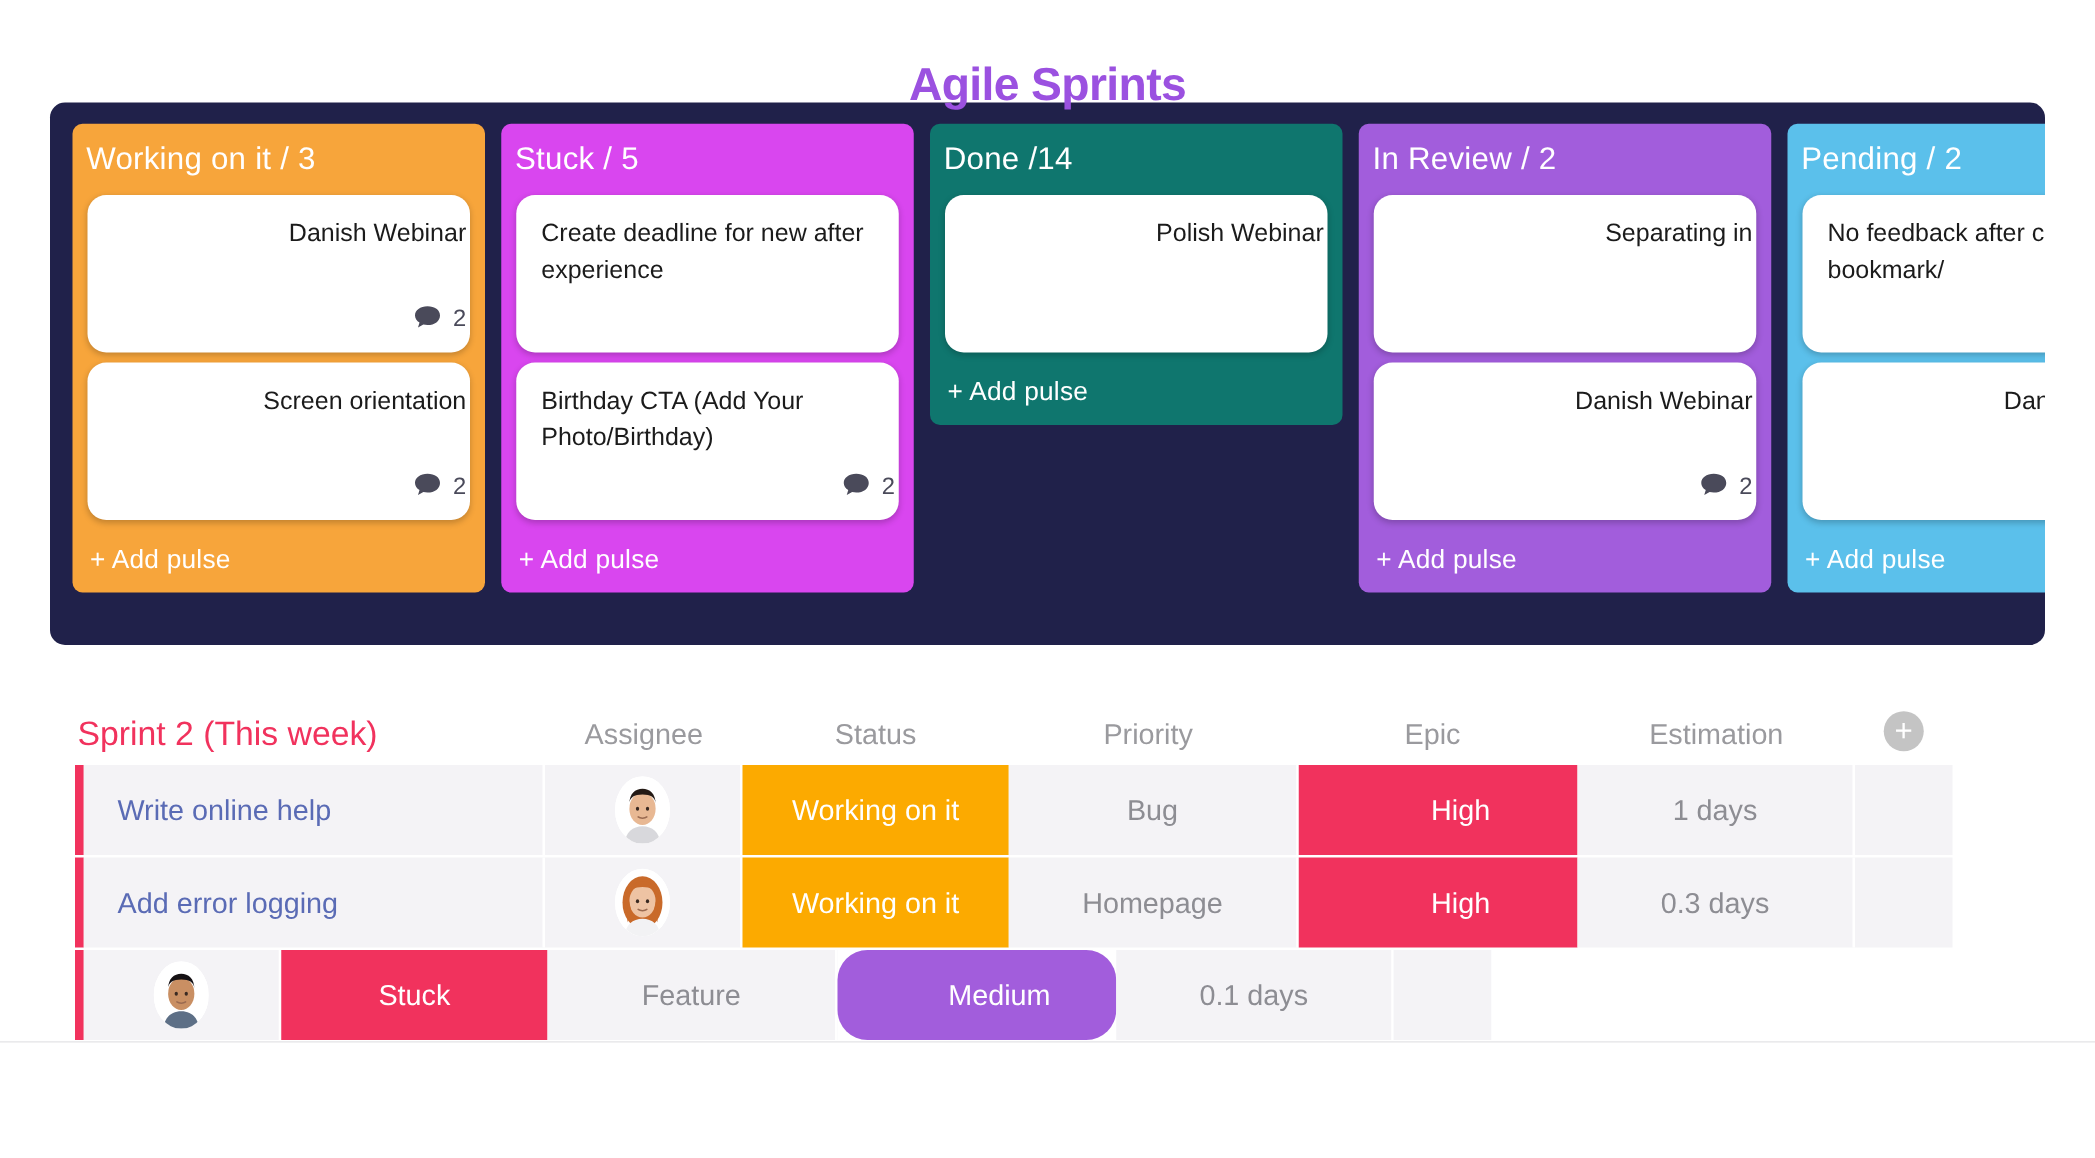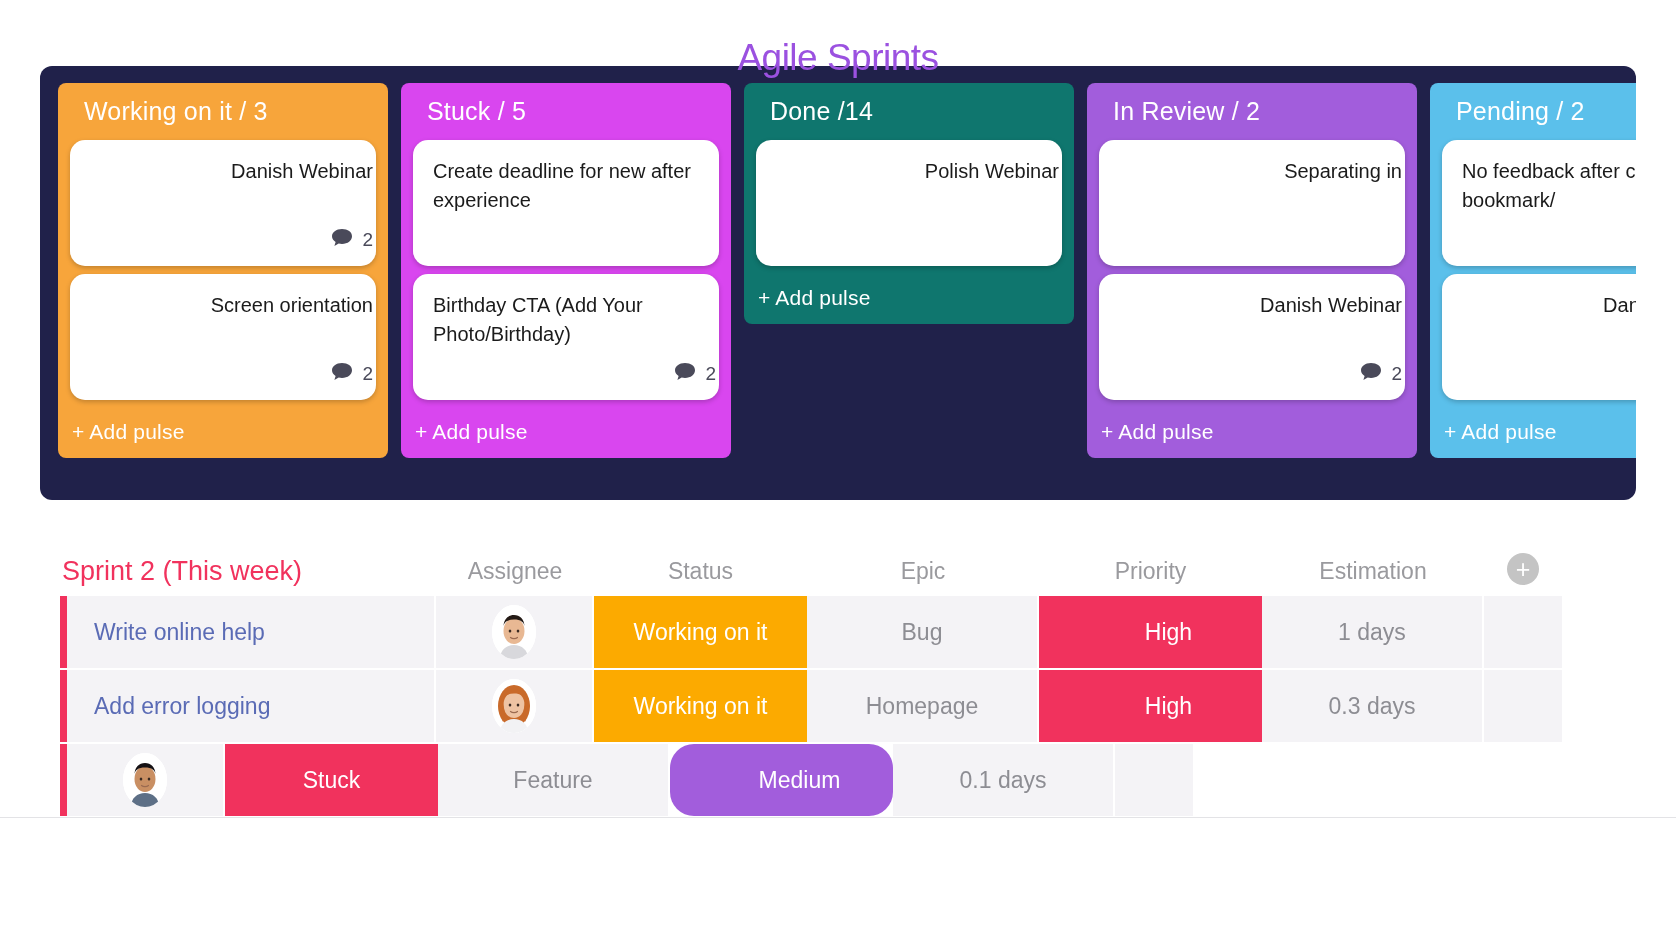--- a/index.html
+++ b/index.html
@@ -15,11 +15,11 @@
   .page-title {
     text-align: center;
     font-size: 37px;
-    font-weight: normal;
+    font-weight: bold;
     color: #9b51e0;
     letter-spacing: -0.5px;
-    padding-top: 32px;
-    height: 66px;
+    padding-top: 42px;
+    height: 82px;
     line-height: 52px;
   }
 

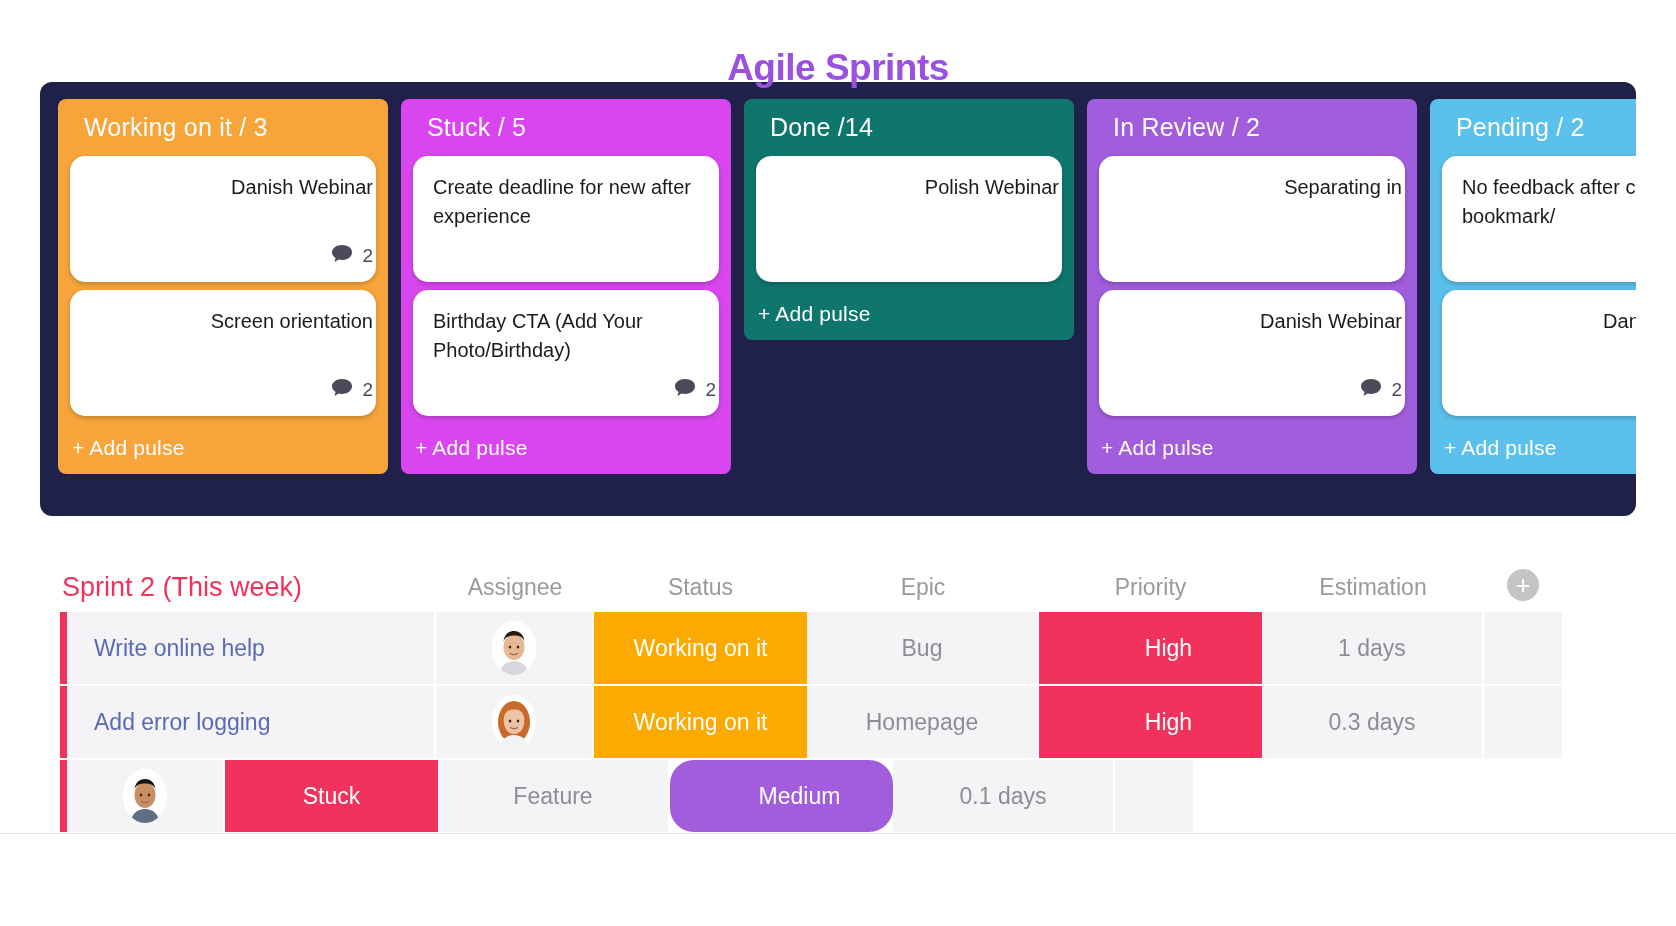--- a/index.html
+++ b/index.html
@@ -48,7 +48,7 @@
     color: #ffffff;
     font-size: 25px;
     font-weight: 400;
-    padding: 14px 0 14px 26px;
+    padding: 14px 0 14px 11px;
     letter-spacing: 0.2px;
   }
   .cards { display: flex; flex-direction: column; gap: 8px; padding: 0 12px; }

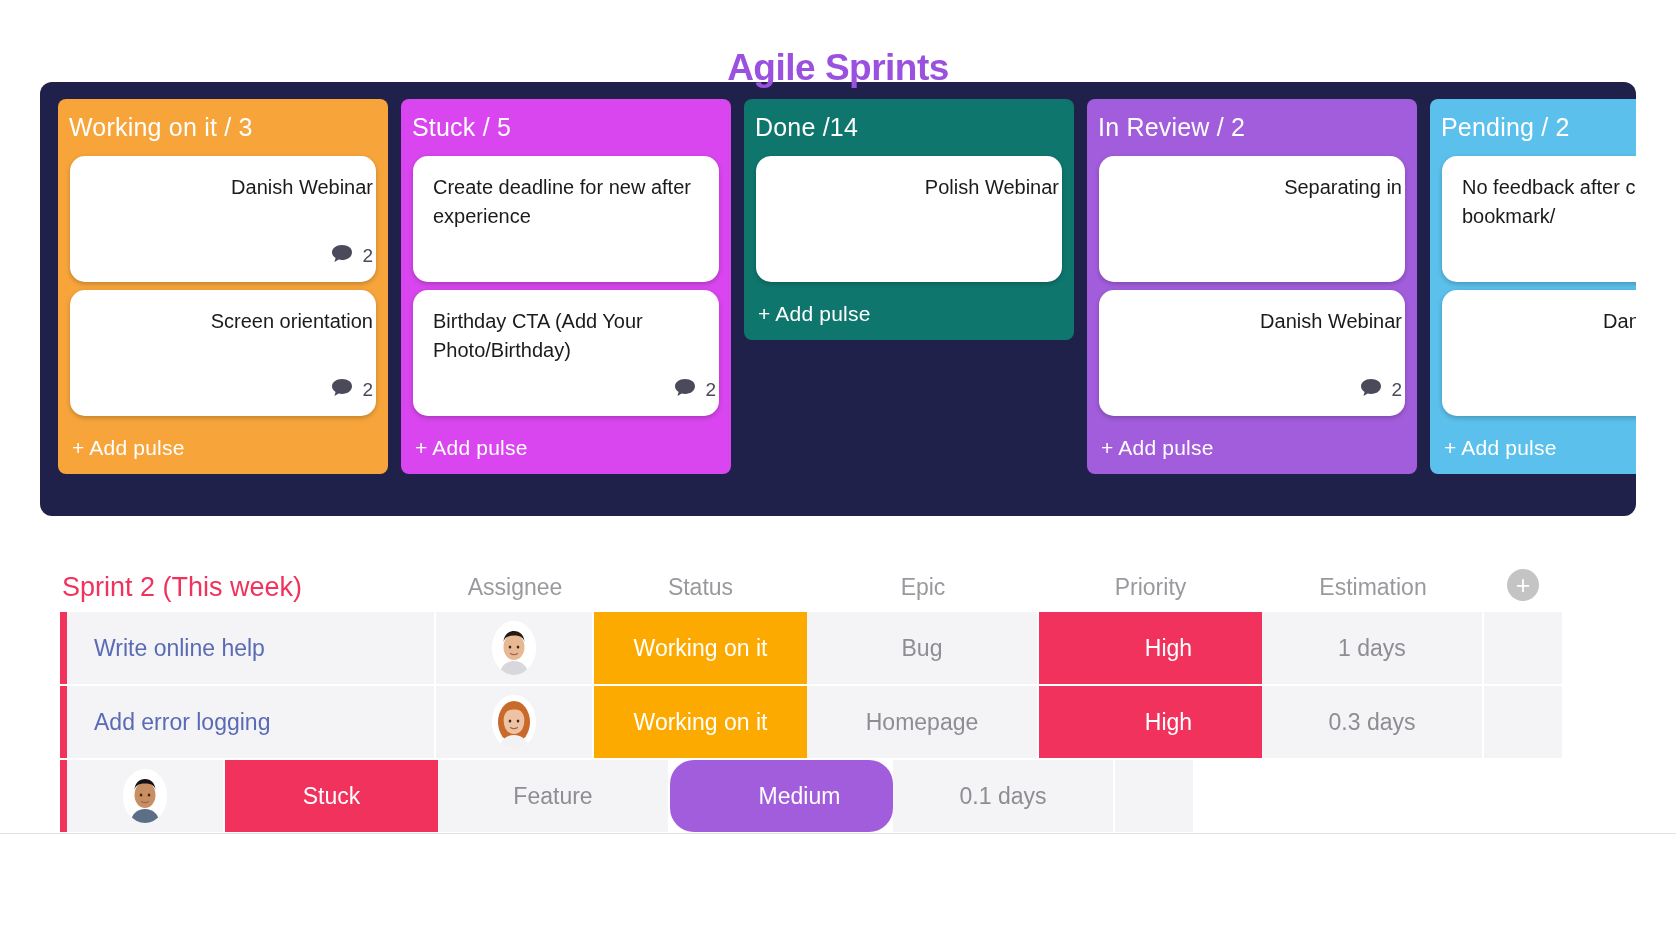--- a/index.html
+++ b/index.html
@@ -253,8 +253,8 @@
       <div class="sheet-name">Sprint 2 (This week)</div>
       <div class="col-head c-assignee">Assignee</div>
       <div class="col-head c-status">Status</div>
+      <div class="col-head c-priority">Priority</div>
       <div class="col-head c-epic">Epic</div>
-      <div class="col-head c-priority">Priority</div>
       <div class="col-head c-estim">Estimation</div>
       <div class="c-plus">
         <div class="plus-btn">+</div>

